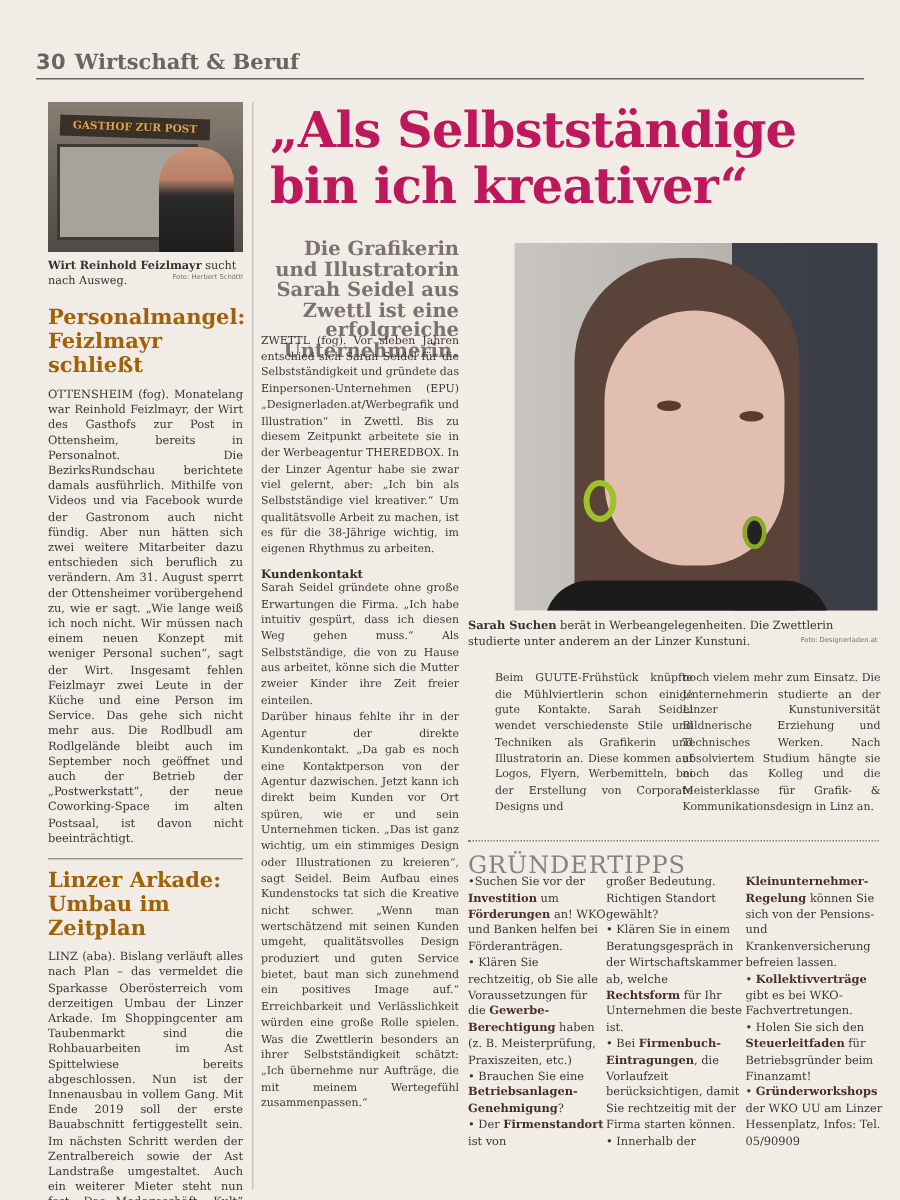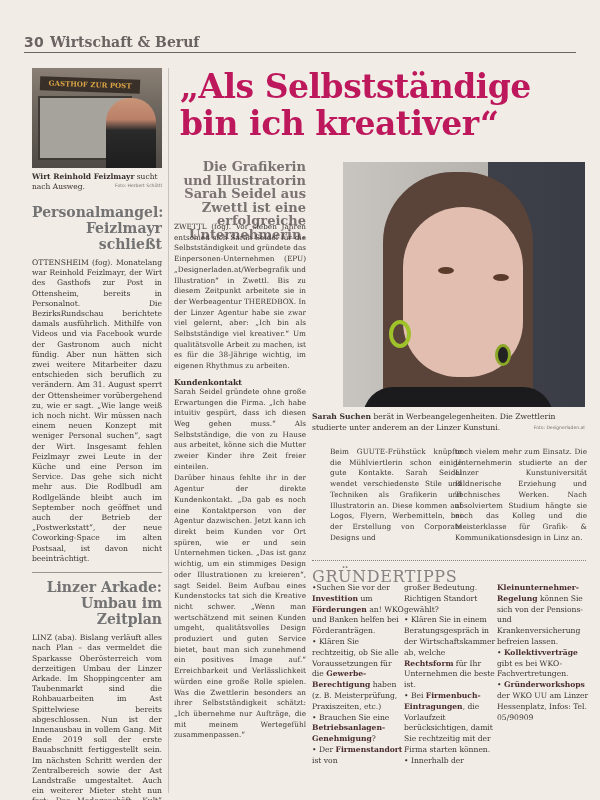--- a/index.html
+++ b/index.html
@@ -41,7 +41,7 @@
   .caption { font-size:7.5px; line-height:10px; margin-top:4px; color:#3a3030; position:relative; }
   .caption b { font-weight:bold; }
   .photo-credit { font-family:"DejaVu Sans", sans-serif; font-size:4.5px; color:#7a7070; position:absolute; right:0; bottom:1px; }
-  .sub-headline { font-family:"DejaVu Serif", serif; font-weight:bold; font-size:14px; line-height:16px; color:#737373; margin:12px 0 6px;text-align:right; }
+  .sub-headline { font-family:"DejaVu Serif", serif; font-weight:bold; font-size:14px; line-height:16px; color:#a16207; margin:12px 0 6px; }
   .body-text { font-size:7.6px; line-height:10.2px; text-align:justify; hyphens:auto; color:#3e3535; }
   .divider-solid { border-top:1px solid #9c9494; margin:8px 0 6px; }
 

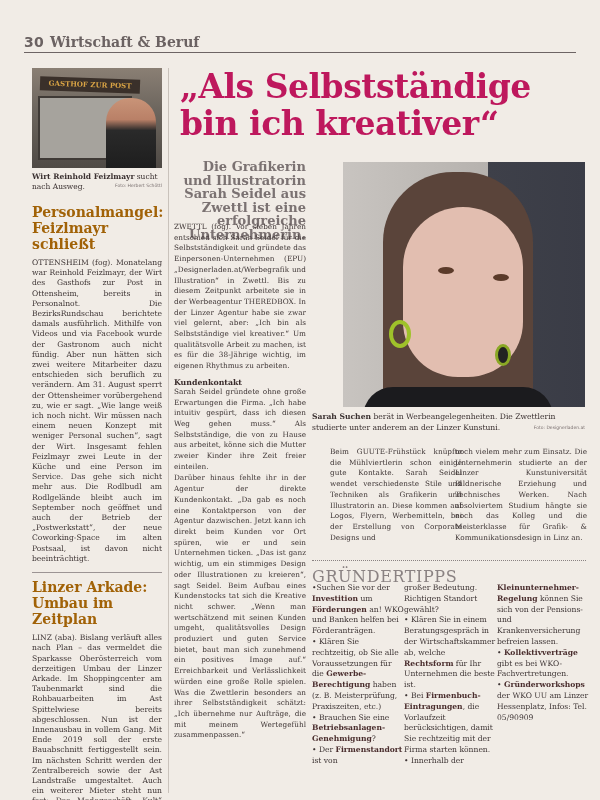--- a/index.html
+++ b/index.html
@@ -168,6 +168,7 @@
 <div class="tips-col" style="left:497px;">
   <span class="tip"><b>Kleinunternehmer-Regelung</b><span> können Sie sich von der Pensions- und Krankenversicherung befreien lassen.</span></span>
   <span class="tip"><span>• </span><b>Kollektivverträge</b><span> gibt es bei WKO-Fachvertretungen.</span></span>
+  <span class="tip"><span>• Holen Sie sich den </span><b>Steuerleitfaden</b><span> für Betriebsgründer beim Finanzamt!</span></span>
   <span class="tip"><span>• </span><b>Gründerworkshops</b><span> der WKO UU am Linzer Hessenplatz, Infos: Tel. 05/90909</span></span>
 </div>
 

